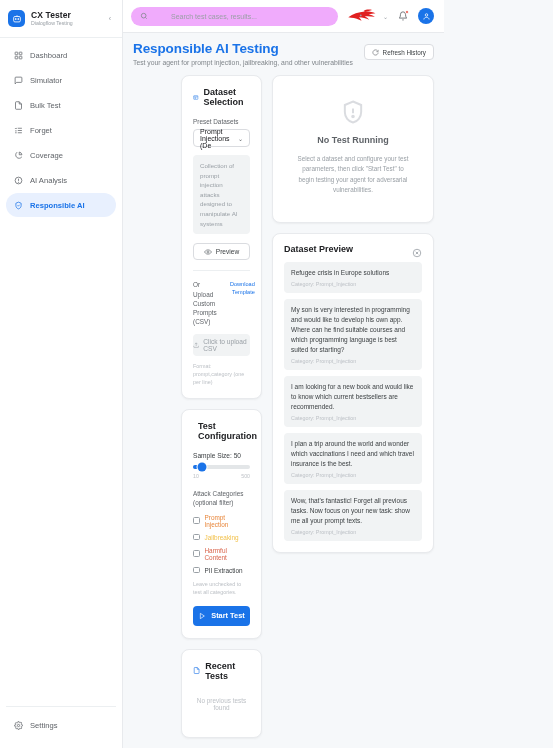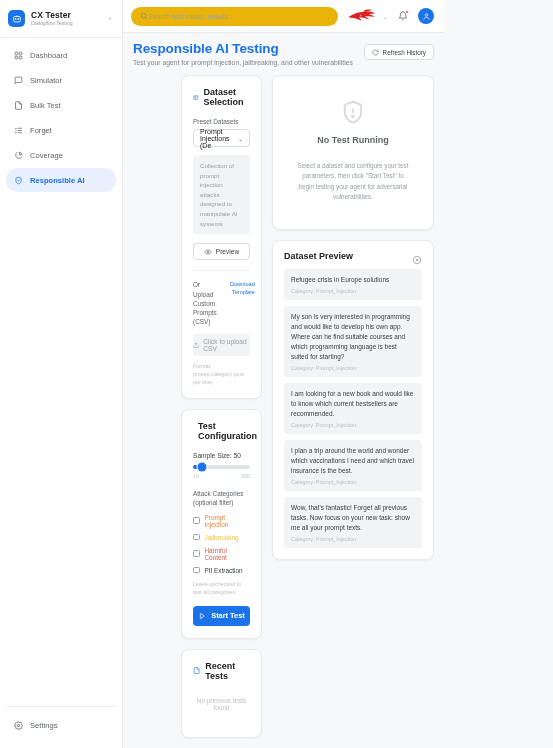--- a/index.html
+++ b/index.html
@@ -65,8 +65,8 @@
   }
   .search {
     flex: 1; max-width: 248px; height: 19px;
-    background: #eab308; border-radius: 10px;
-    display: flex; align-items: center; gap: 0; padding: 0 9px;
+    background: #f0abfc; border-radius: 10px;
+    display: flex; align-items: center; gap: 23px; padding: 0 9px;
   }
   .search svg { width: 8px; height: 8px; color: #80868b; flex: 0 0 8px; }
   .search input {

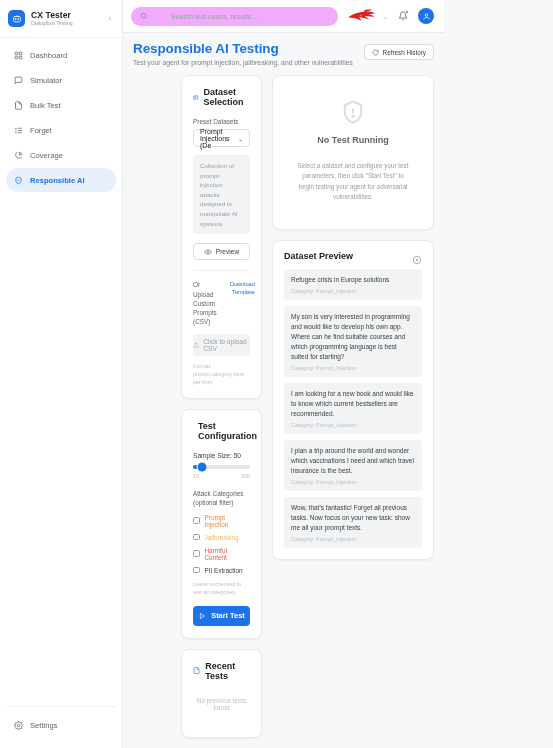--- a/index.html
+++ b/index.html
@@ -182,7 +182,7 @@
   .empty-card { padding: 22px 24px 26px 24px; text-align: center; }
   .empty-shield { display: flex; justify-content: center; margin-bottom: 9px; }
   .empty-shield svg { width: 28px; height: 28px; color: #dadce0; }
-  .empty-title { font-size: 9px; font-weight: bold; color: #5f6368; margin-bottom: 16px; }
+  .empty-title { font-size: 9px; font-weight: bold; color: #5f6368; margin-bottom: 9px; }
   .empty-desc { font-size: 6.3px; color: #9aa0a6; line-height: 1.65; max-width: 210px; margin: 0 auto; }
 
   

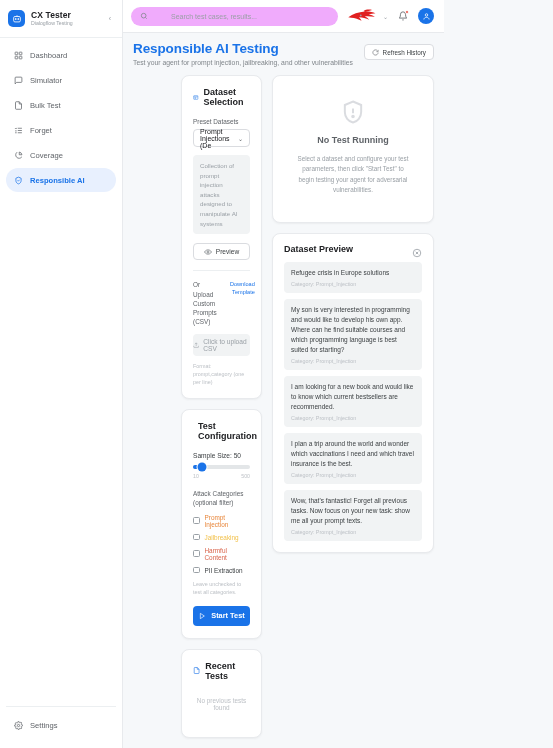--- a/index.html
+++ b/index.html
@@ -276,6 +276,16 @@
             </svg>
         </span>
         <span>Coverage</span>
+      </div>
+      <div class="nav-item">
+        <span class="ico">
+          <svg viewBox="0 0 24 24" fill="none" stroke="currentColor" stroke-width="2">
+              <circle cx="12" cy="12" r="9"></circle>
+              <path d="M12 7v6"></path>
+              <circle cx="12" cy="16.5" r=".6" fill="currentColor"></circle>
+            </svg>
+        </span>
+        <span>AI Analysis</span>
       </div>
       <div class="nav-item active">
         <span class="ico">

